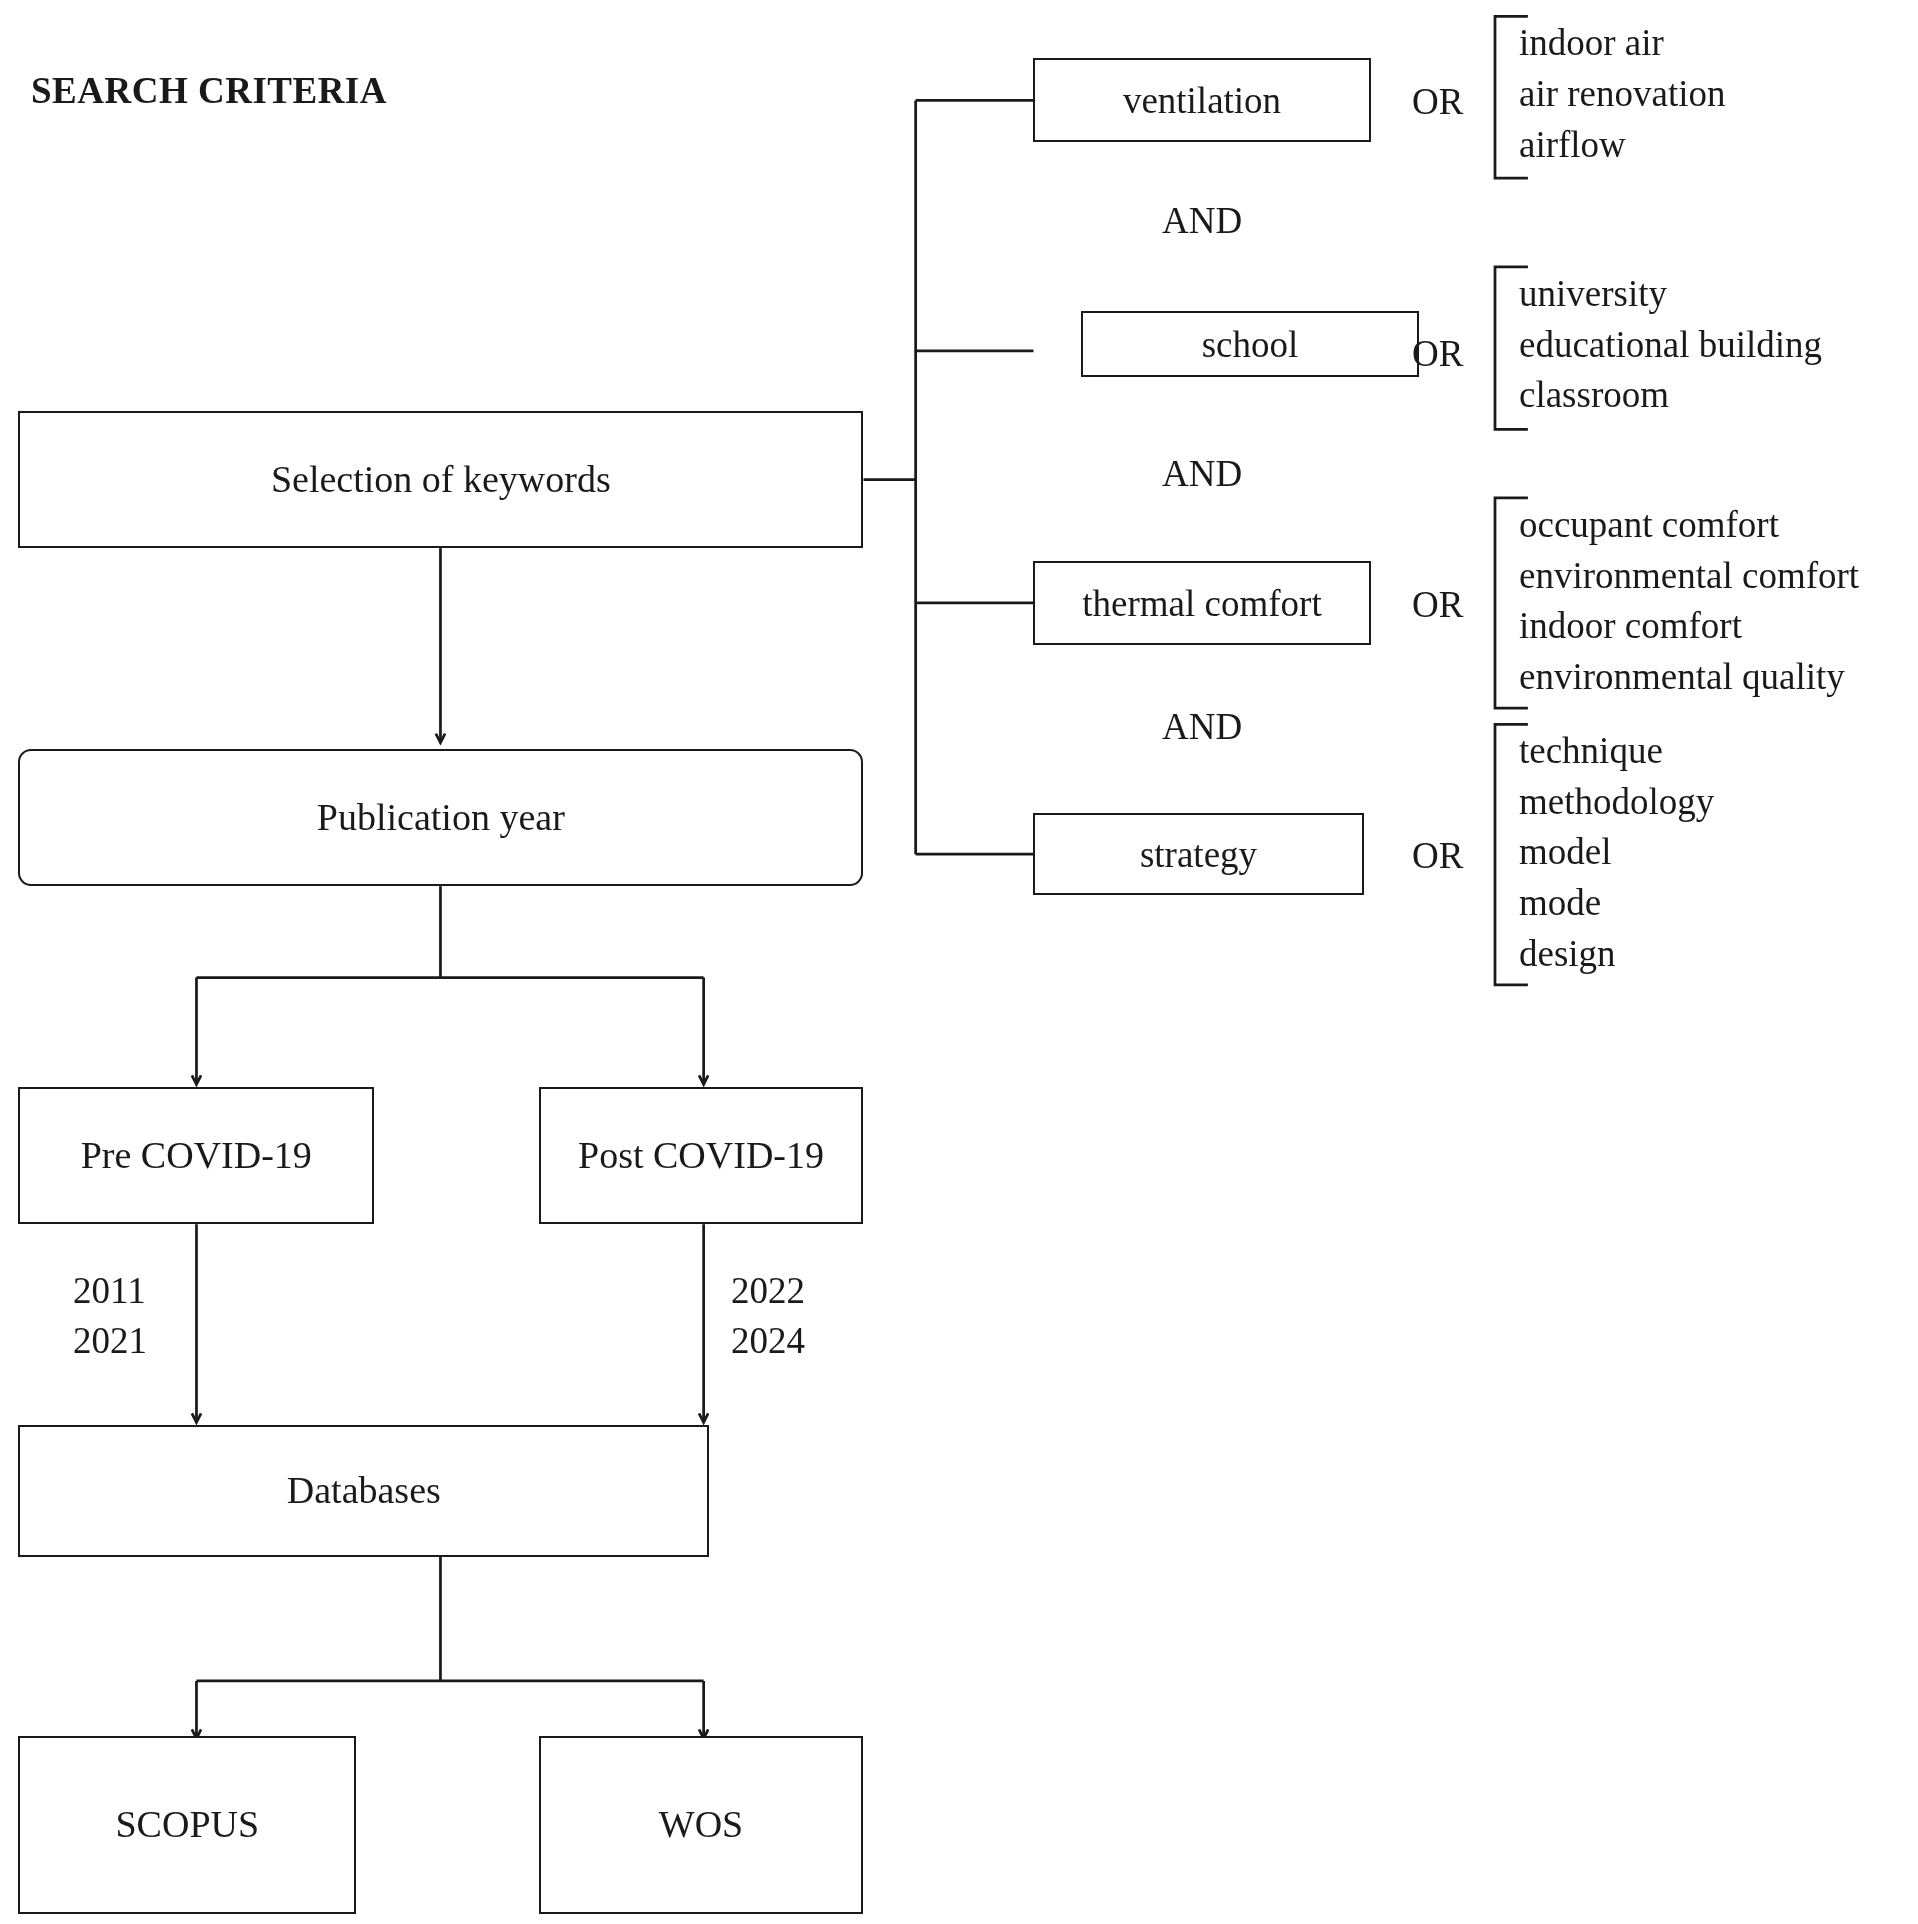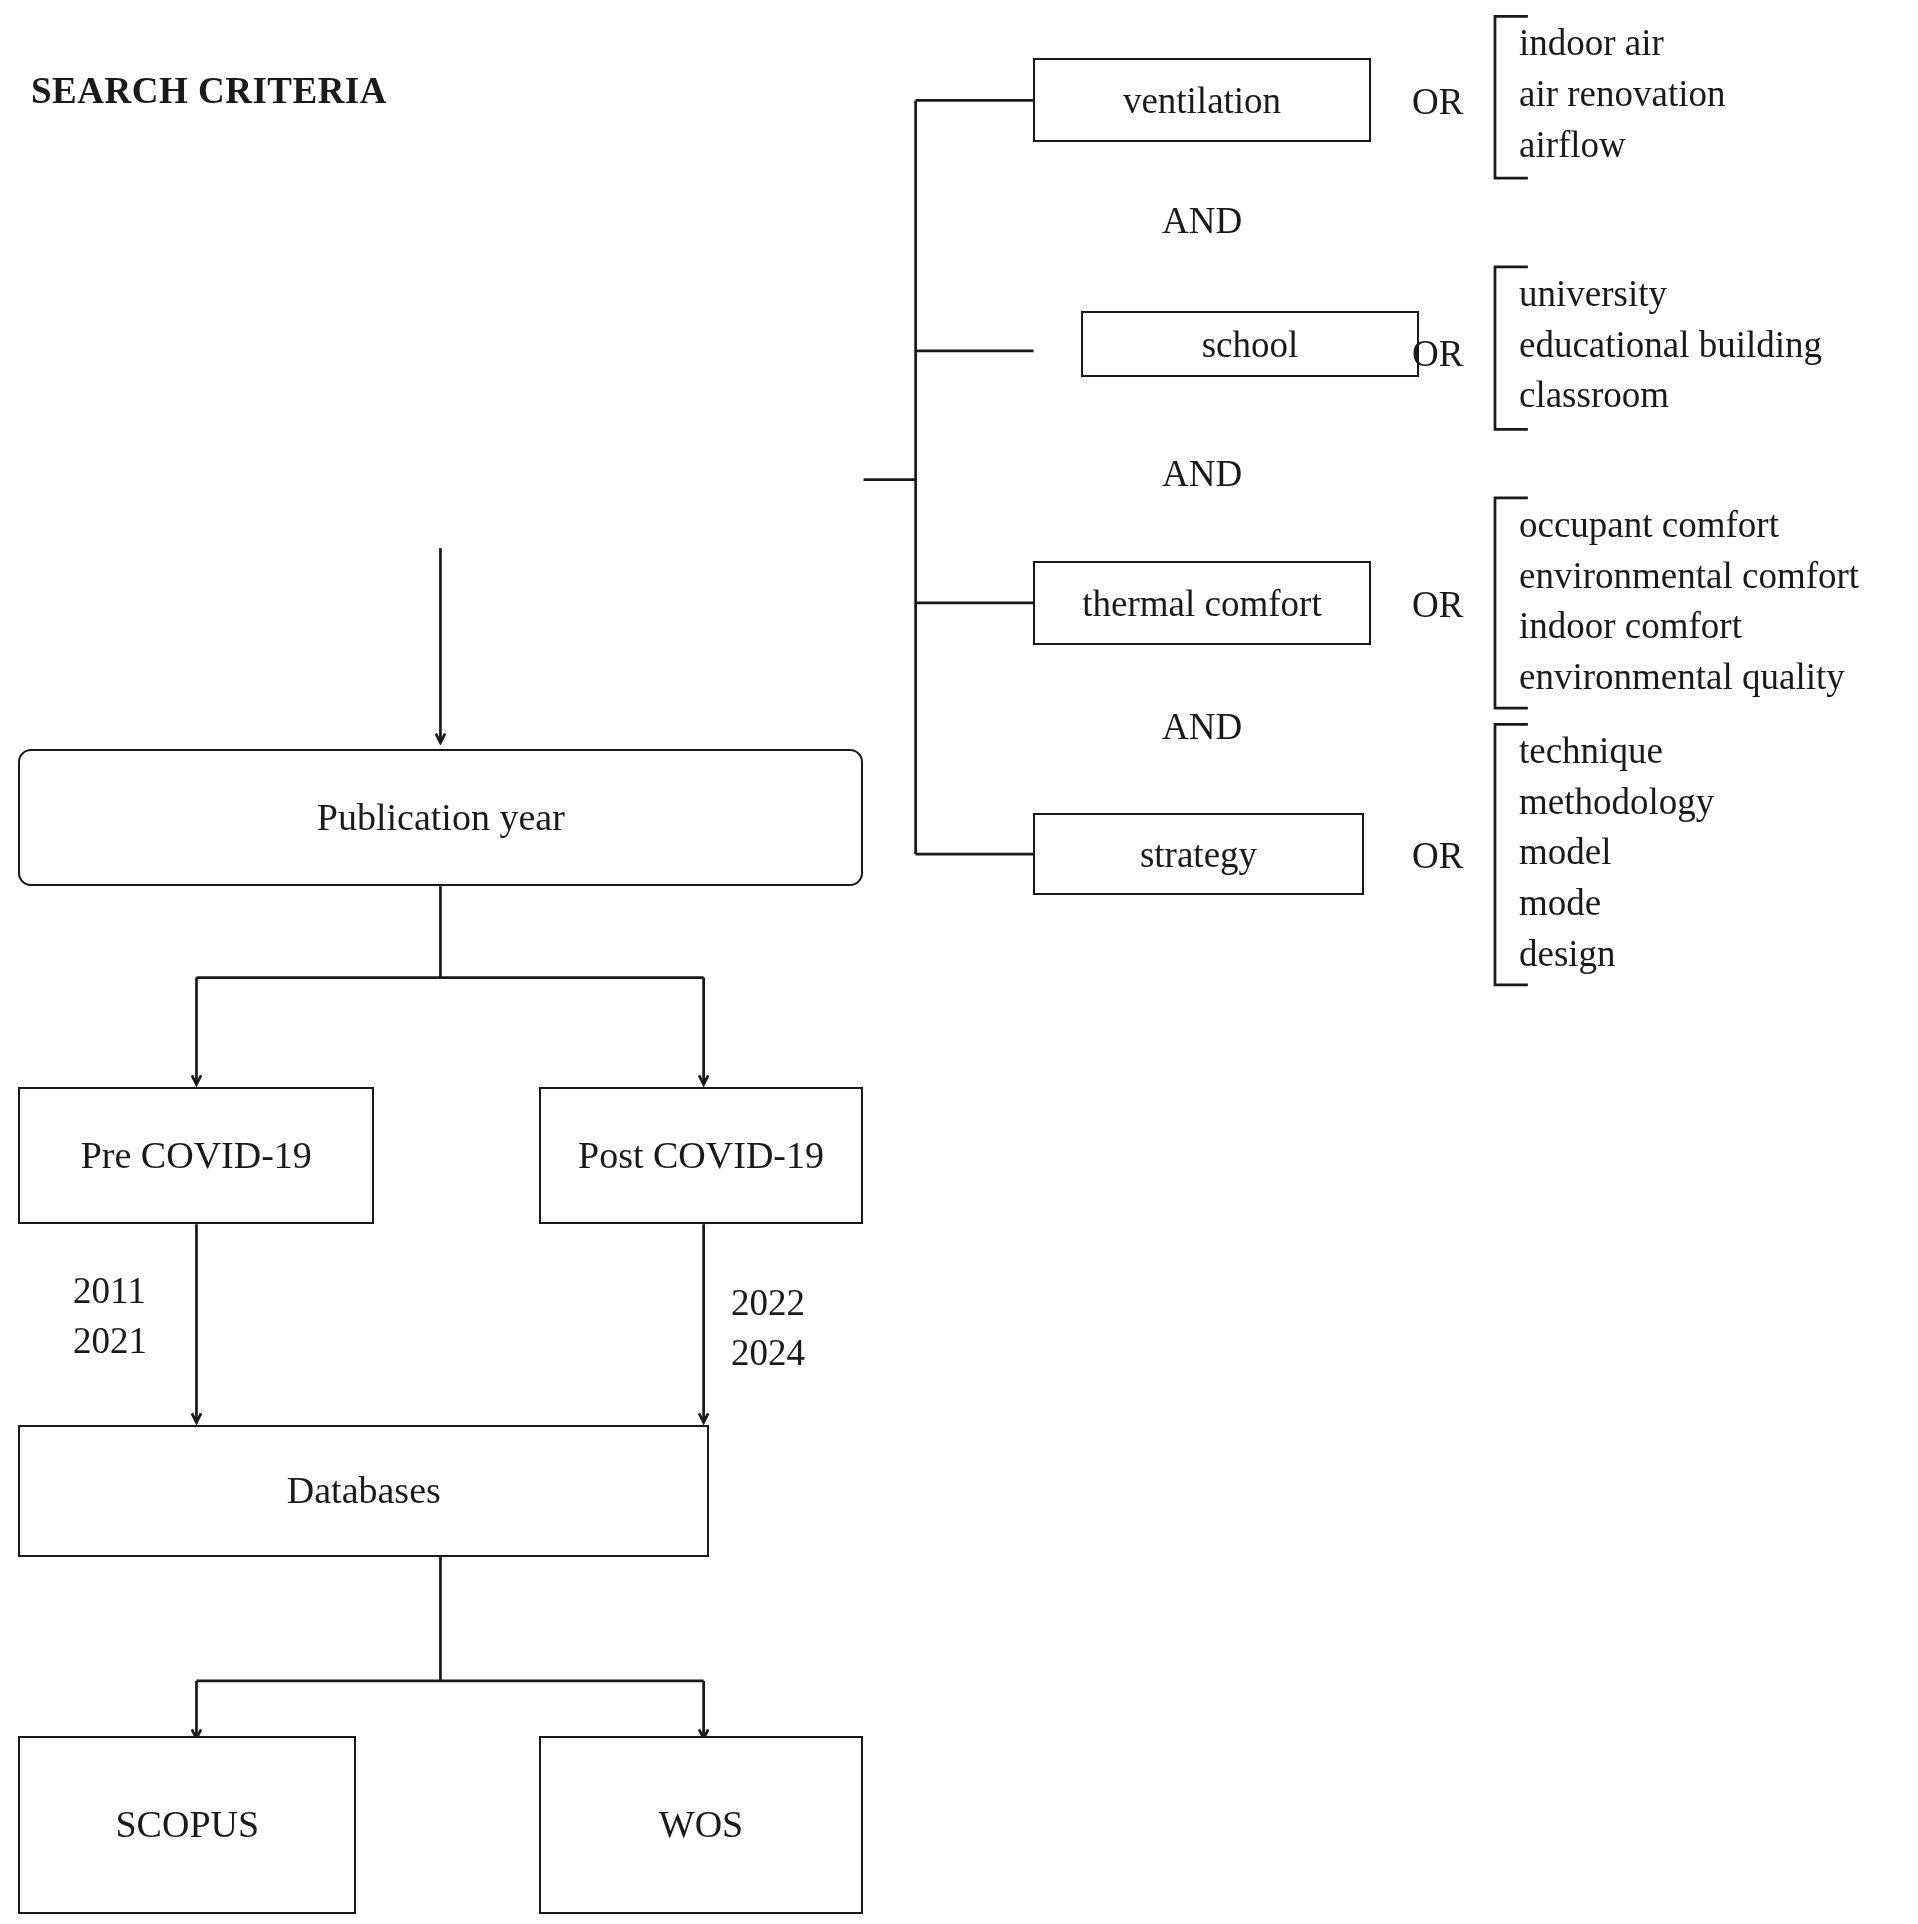--- a/index.html
+++ b/index.html
@@ -70,6 +70,9 @@
 
   <div class="title" style="left:31px;top:69px;">SEARCH CRITERIA</div>
 
+  <div class="fbox" style="left:18.3px;top:411px;width:845px;height:137px;">
+    <span>Selection of keywords</span>
+  </div>
 
   <div class="fbox" style="left:18.3px;top:749px;width:845px;height:137px;border-radius:13px;">
     <span>Publication year</span>

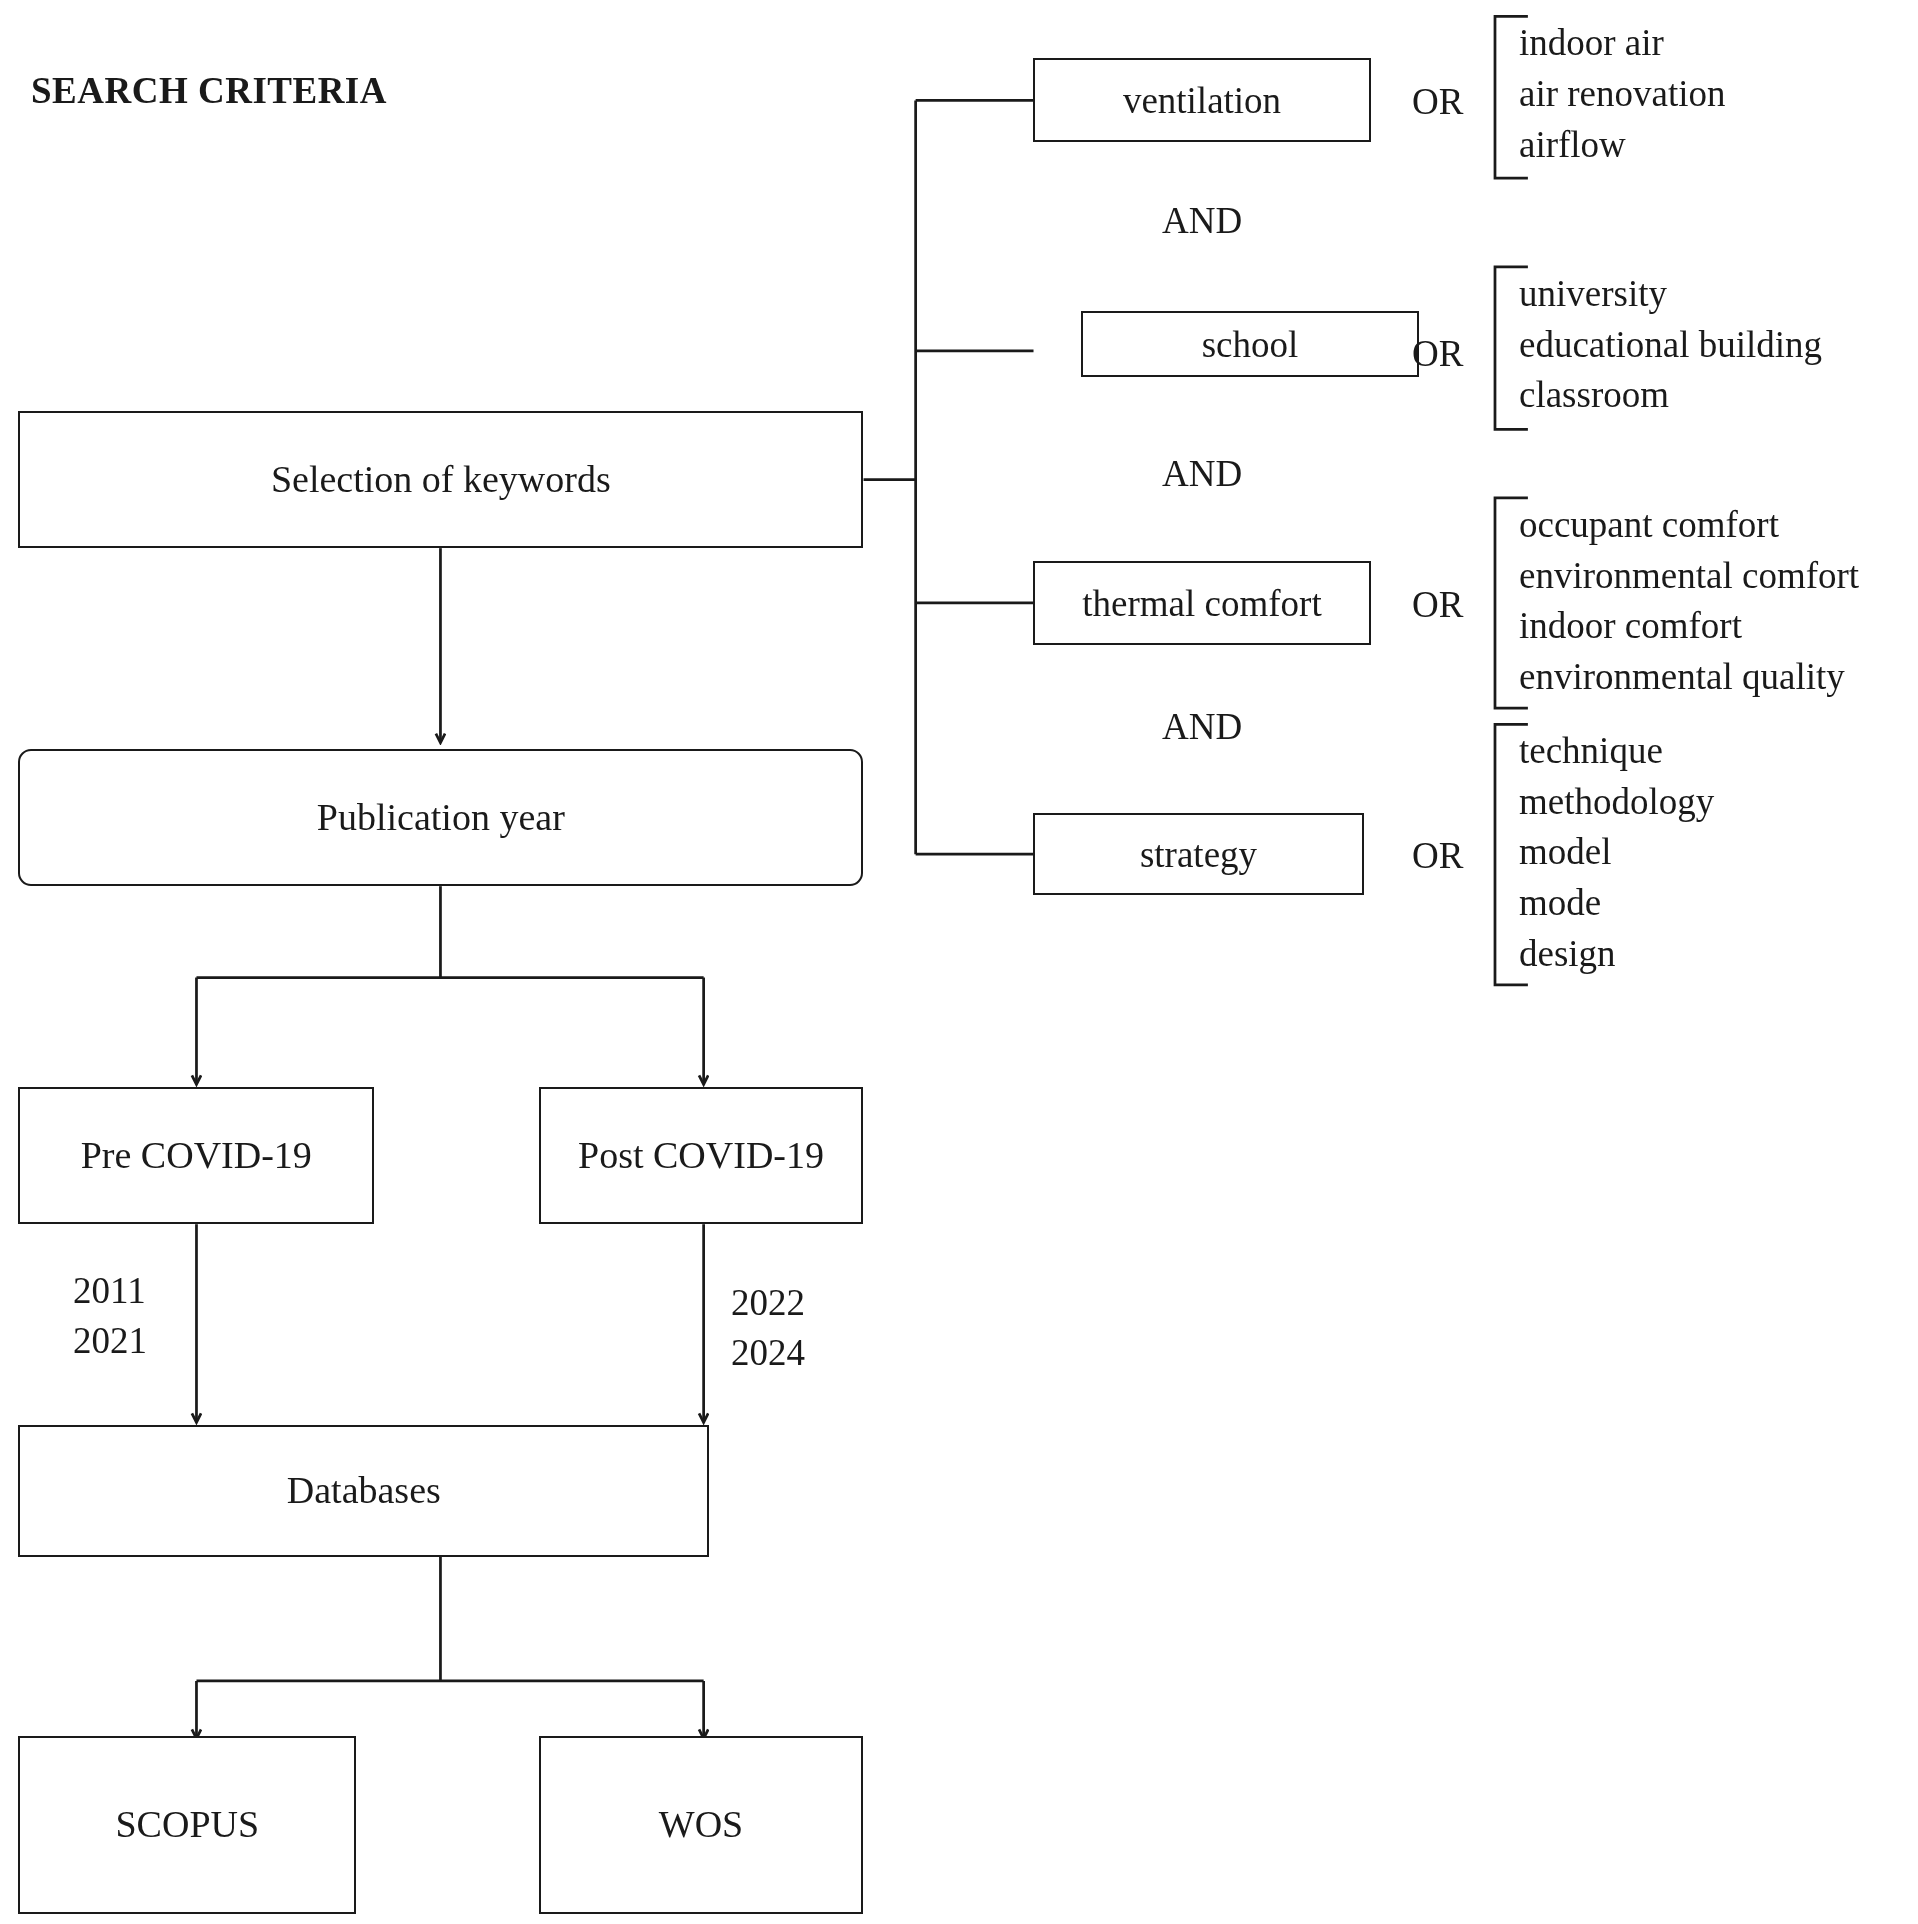--- a/index.html
+++ b/index.html
@@ -103,7 +103,7 @@
     <div>2021</div>
   </div>
 
-  <div class="yr" style="left:731px;top:1266px;text-align:right;margin-top:12px;">
+  <div class="yr" style="left:731px;top:1266px;text-align:right;">
     <div>2022</div>
     <div>2024</div>
   </div>

